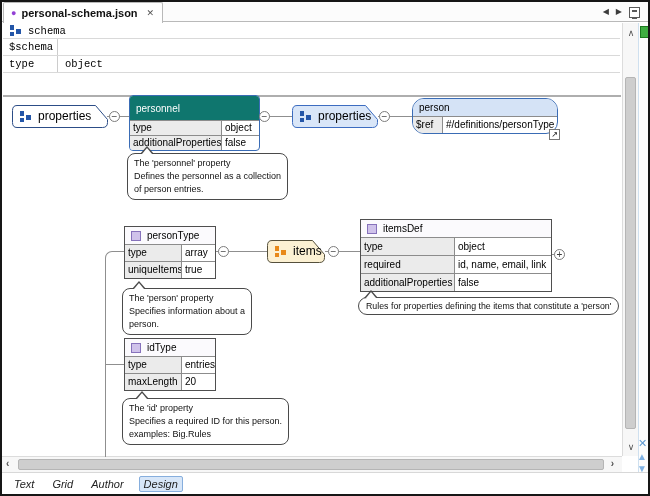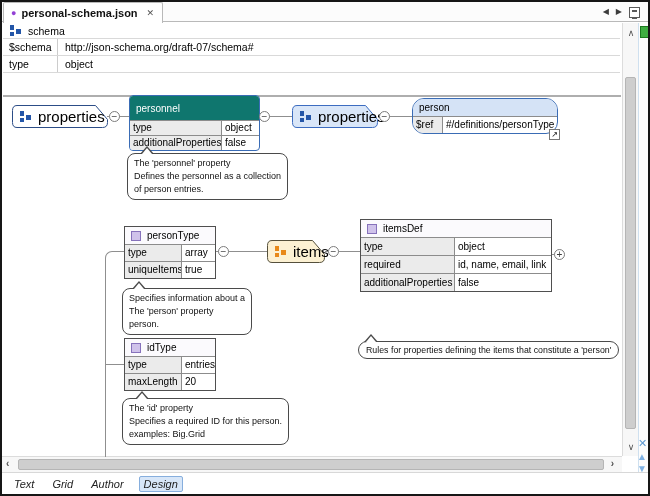--- a/index.html
+++ b/index.html
@@ -19,7 +19,7 @@
   .menu-icon::before{content:"";position:absolute;left:2px;right:2px;top:2px;height:5px;border-top:2px solid #5a5a5a;border-bottom:2px solid #5a5a5a;}
 
   
-  .root-table{position:absolute;left:1px;top:21px;width:617px;font-size:10.5px;color:#000;background:#fff;}
+  .root-table{position:absolute;left:1px;top:21px;width:617px;font-size:10.5px;color:#000;background:#fff;font-family:Liberation Mono, monospace;}
   .rt-head{height:16px;display:flex;align-items:center;gap:7px;padding-left:7px;border-bottom:1px solid #d9d9d9;}
   .rt-row{display:flex;height:17px;line-height:16px;border-bottom:1px solid #d9d9d9;}
   .rt-lbl{width:55px;border-right:1px solid #cccccc;padding-left:6px;flex:none;}

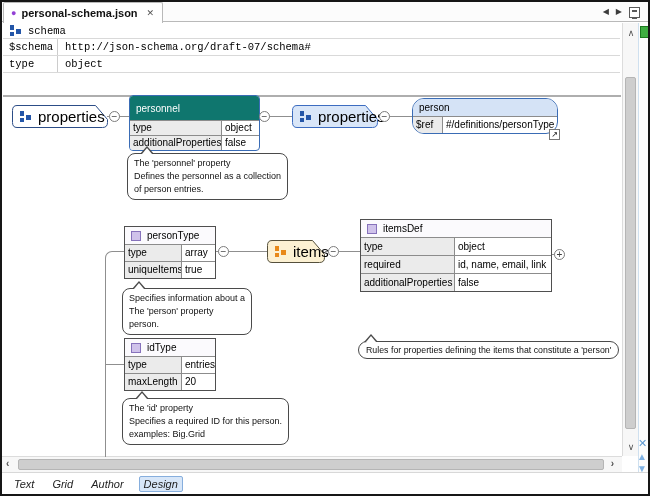--- a/index.html
+++ b/index.html
@@ -120,7 +120,6 @@
     </div>
     <div class="rt-row">
       <span class="rt-lbl">$schema</span>
-      <span class="rt-val">http://json-schema.org/draft-07/schema#</span>
     </div>
     <div class="rt-row">
       <span class="rt-lbl">type</span>

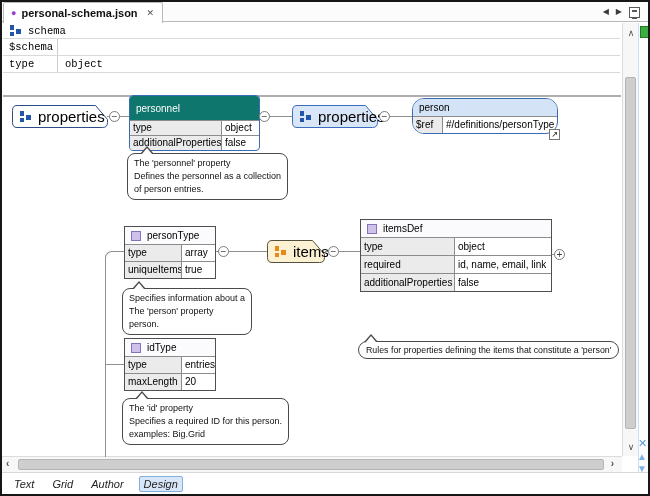--- a/index.html
+++ b/index.html
@@ -39,7 +39,7 @@
   .badge{position:absolute;height:23px;z-index:4;cursor:pointer;}
   .badge svg{position:absolute;left:0;top:0;}
   .badge .bic{position:absolute;left:8px;top:6px;}
-  .badge .blb{position:absolute;left:26px;top:0;height:31px;line-height:23px;font-size:15px;color:#000;}
+  .badge .blb{position:absolute;left:26px;top:0;height:31px;line-height:23px;font-size:12px;color:#000;}
 
   
   .etable{position:absolute;background:#fff;font-size:10px;color:#000;z-index:4;}

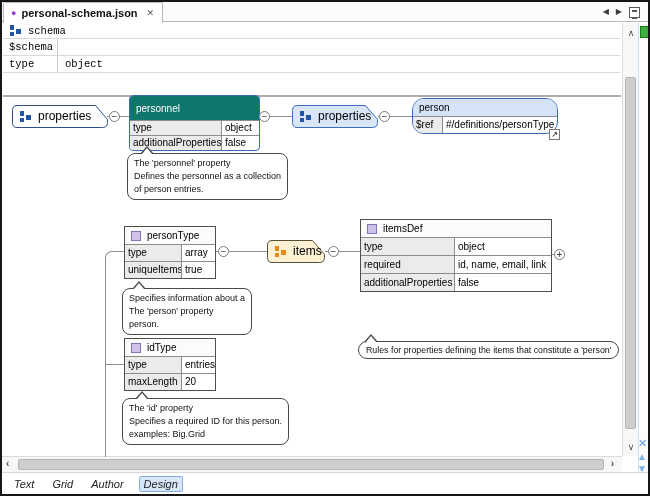--- a/index.html
+++ b/index.html
@@ -242,8 +242,8 @@
 
   <div class="annot" style="left:120px;top:286px;">
     <span class="tail" style="left:9px;"></span>
+    <div>The 'person' property</div>
     <div>Specifies information about a</div>
-    <div>The 'person' property</div>
     <div>person.</div>
   </div>
 

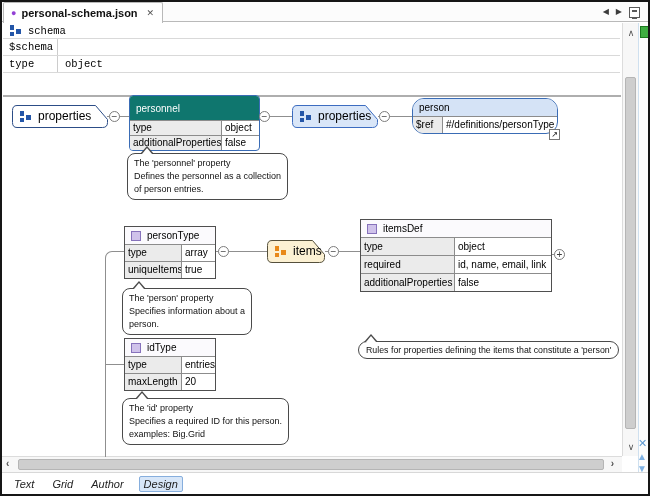--- a/index.html
+++ b/index.html
@@ -70,7 +70,7 @@
   .annot{position:absolute;background:#fff;border:1px solid #4a4a4a;border-radius:8px;font-size:9px;line-height:13px;padding:3px 6px;color:#111;white-space:nowrap;z-index:4;}
   .annot .tail{position:absolute;top:-8px;width:0;height:0;border-left:7px solid transparent;border-right:7px solid transparent;border-bottom:8px solid #4a4a4a;}
   .annot .tail::after{content:"";position:absolute;left:-5.5px;top:1.8px;border-left:5.5px solid transparent;border-right:5.5px solid transparent;border-bottom:6.4px solid #fff;}
-  .annot.pill{border-radius:9px;font-size:8.8px;padding:2px 7px;line-height:12px;margin-top:44px;}
+  .annot.pill{border-radius:9px;font-size:8.8px;padding:2px 7px;line-height:12px;}
 
   
   .vscroll{position:absolute;left:620px;top:21px;width:16px;height:433px;background:#f7f7f7;border-left:1px solid #dcdcdc;}

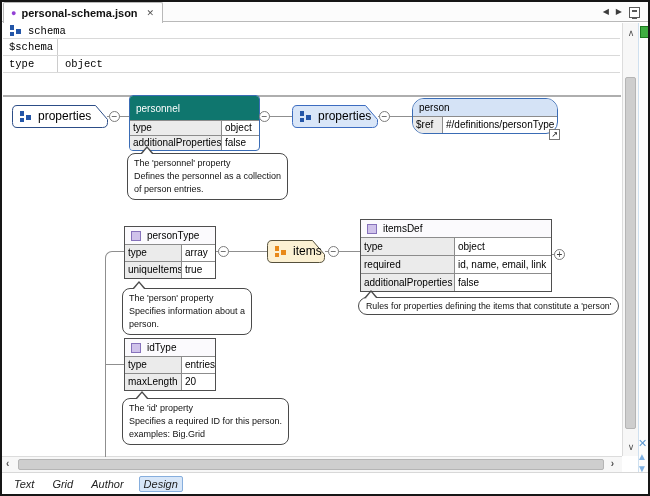--- a/index.html
+++ b/index.html
@@ -271,7 +271,7 @@
     <span class="tail" style="left:12px;"></span>
     <div>The 'id' property</div>
     <div>Specifies a required ID for this person.</div>
-    <div>examples: Big.Grid</div>
+    <div>examples: Big.Rules</div>
   </div>
 
   <div class="vscroll">

